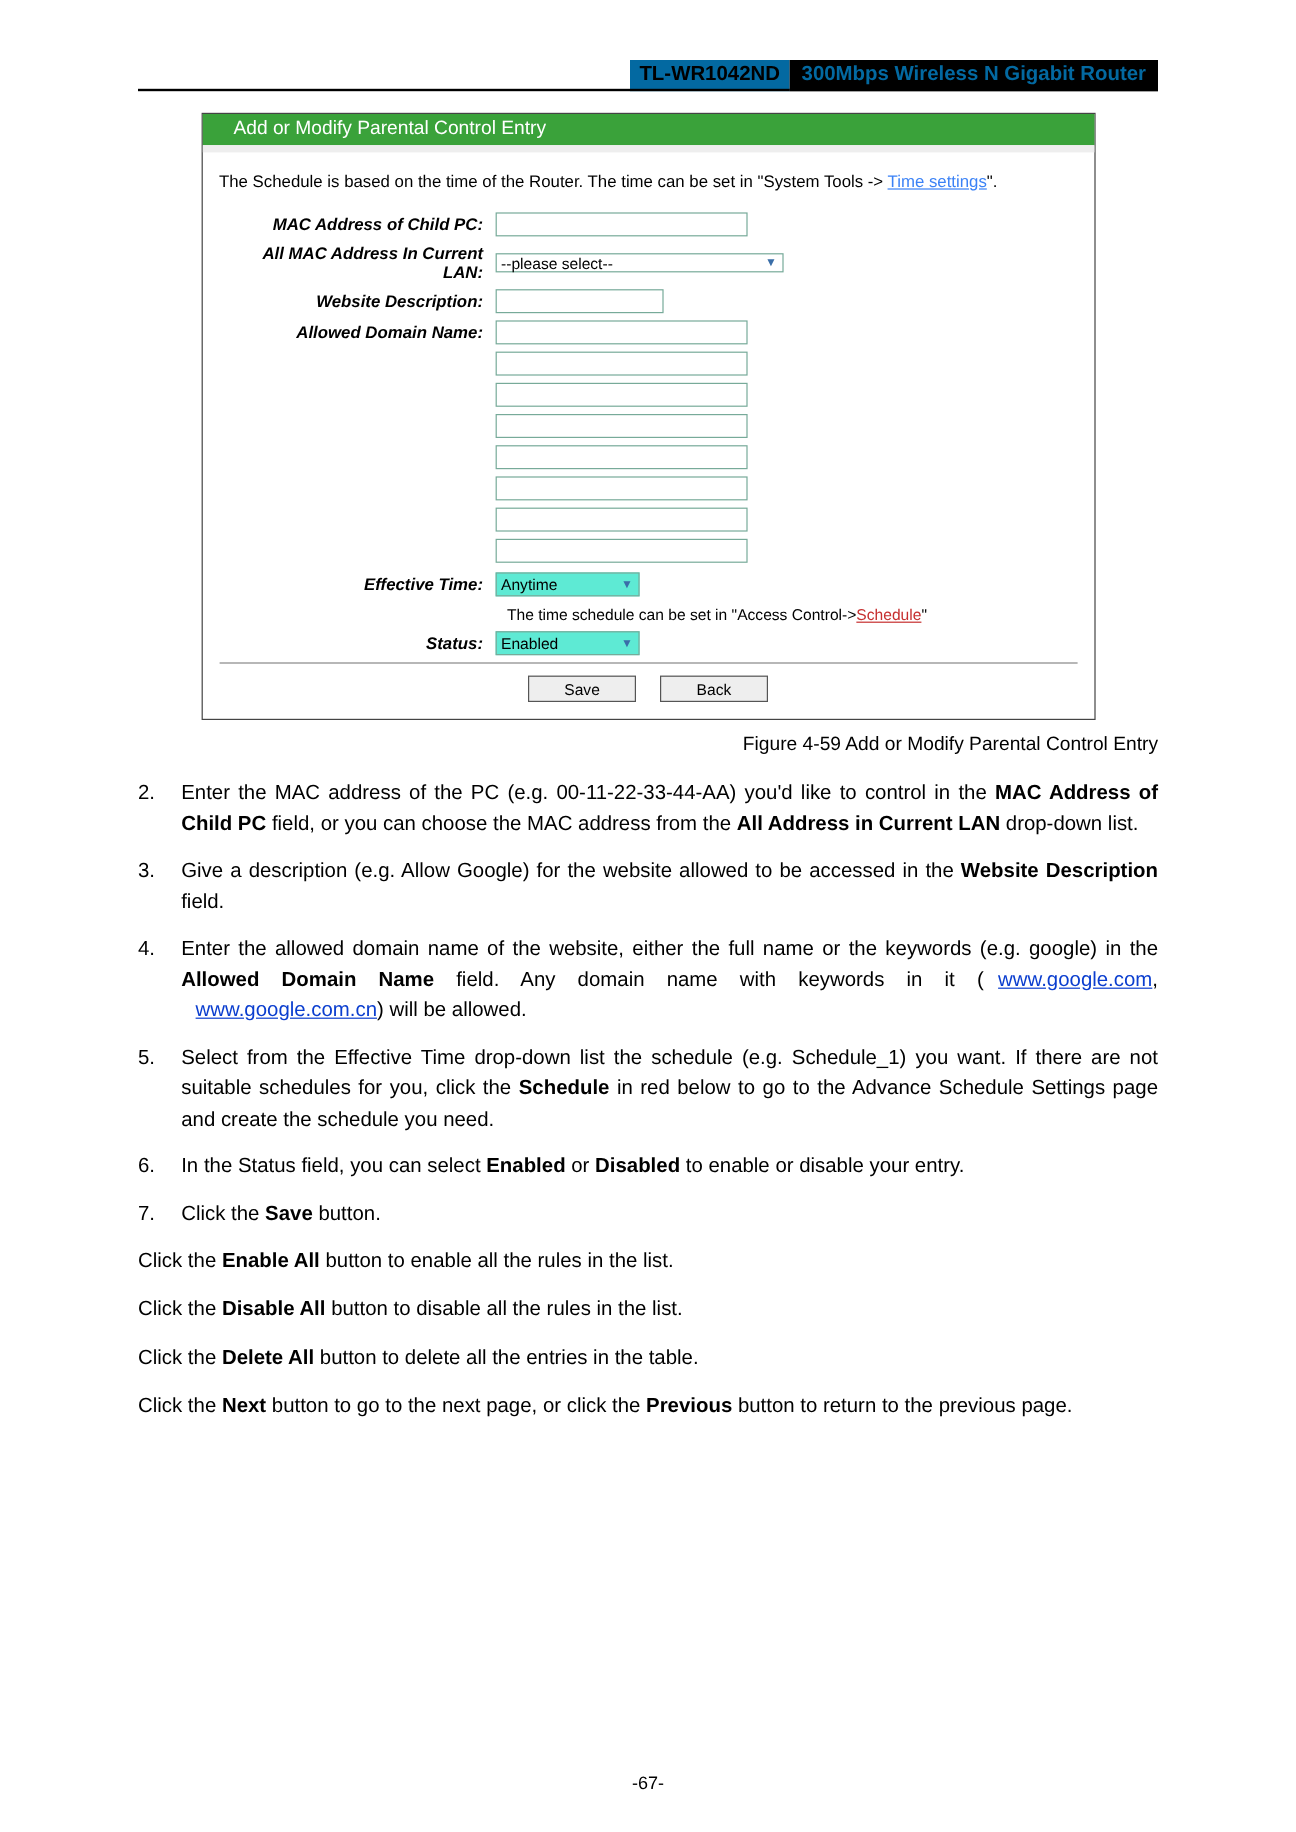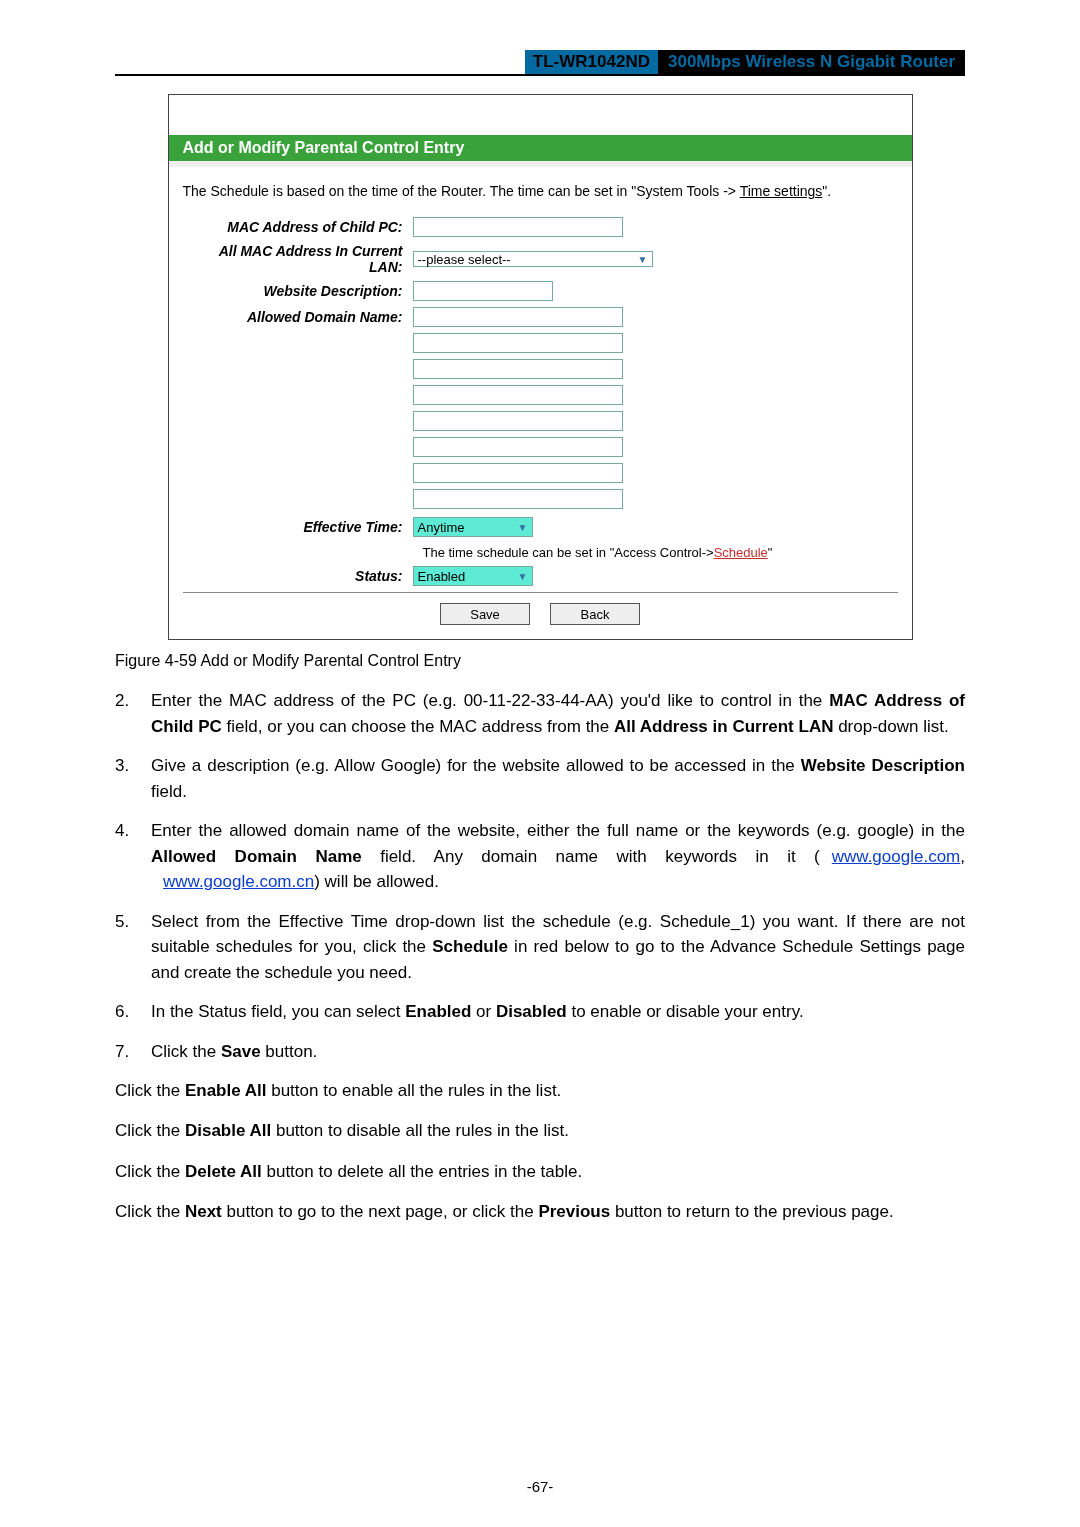--- a/index.html
+++ b/index.html
@@ -25,10 +25,9 @@
   .green-bar {
     background: #3aa23a;
     color: #fff;
-    font-weight: bold;
+    font-weight: normal;
     font-size: 16px;
-    padding: 4px 14px;
-    margin-top: 40px;
+    padding: 4px 26px;
   }
   .green-subbar {
     background: #eee;

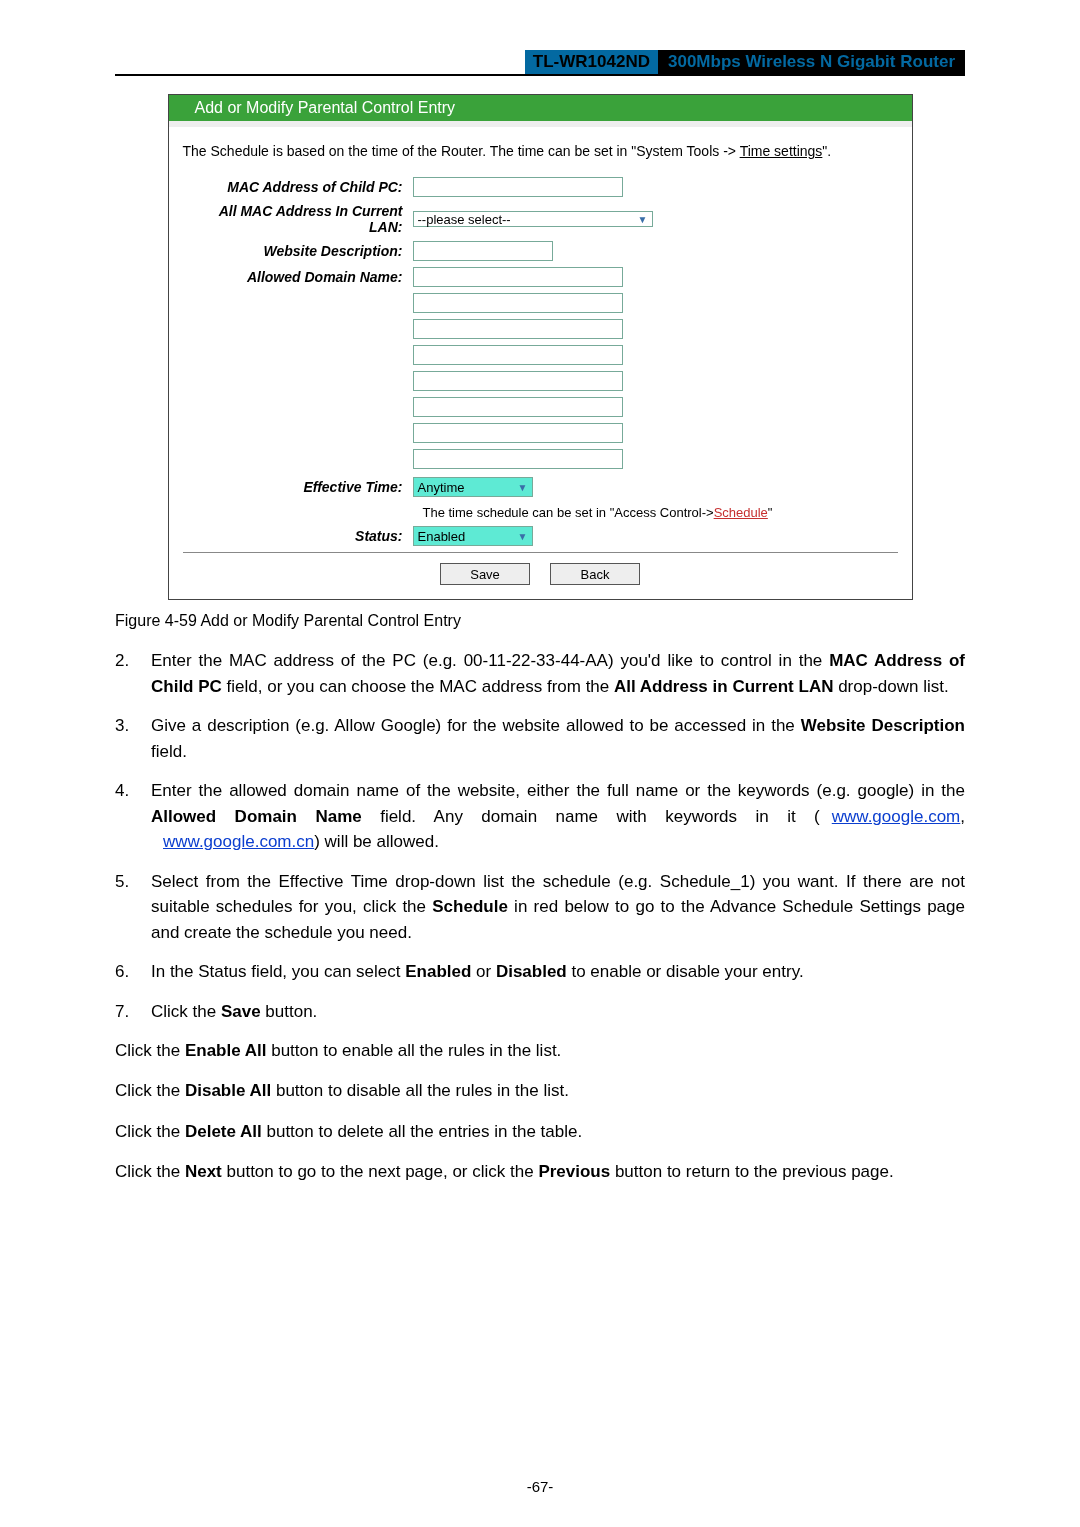--- a/index.html
+++ b/index.html
@@ -38,7 +38,7 @@
     font-size: 14px;
   }
   .note-line { margin: 6px 0 18px; font-size: 14px; }
-  .note-line a, .form-row a, .hint a { color: #000000; text-decoration: underline; }
+  .note-line a, .form-row a, .hint a { color: #3b82f6; text-decoration: underline; }
   .form-table { width: 100%; }
   .form-row { display: flex; align-items: center; margin-bottom: 6px; }
   .form-label { width: 230px; text-align: right; font-weight: bold; font-size: 14px; padding-right: 10px; font-style: italic; }

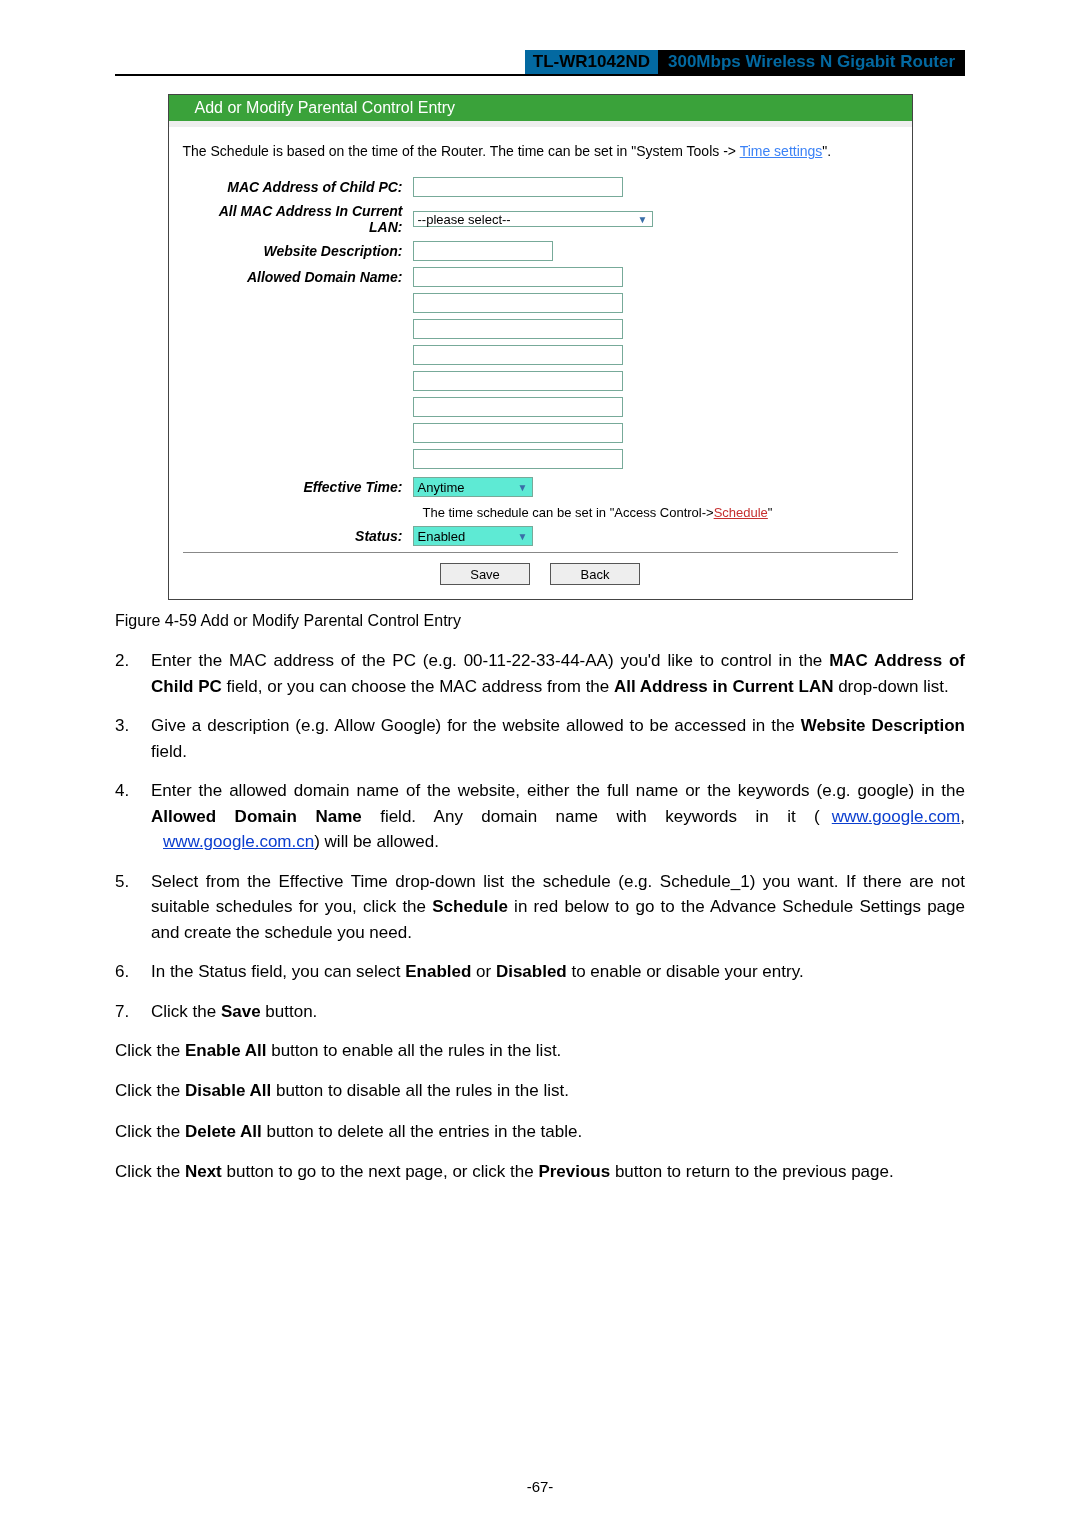--- a/index.html
+++ b/index.html
@@ -49,7 +49,7 @@
   .btn-row { border-top: 1px solid #888; margin-top: 4px; padding-top: 10px; text-align: center; }
   .btn-row button { width: 90px; height: 22px; border: 1px solid #555; background: #eee; font-size: 13px; margin: 0 8px; }
 
-  .figure-caption { text-align: left; font-size: 16px; margin: 12px 0 18px; }
+  .figure-caption { text-align: right; font-size: 16px; margin: 12px 0 18px; }
 
   ol.steps { list-style: none; padding: 0; margin: 0; }
   ol.steps > li { display: flex; margin-bottom: 14px; font-size: 17px; line-height: 1.5; text-align: justify;}

